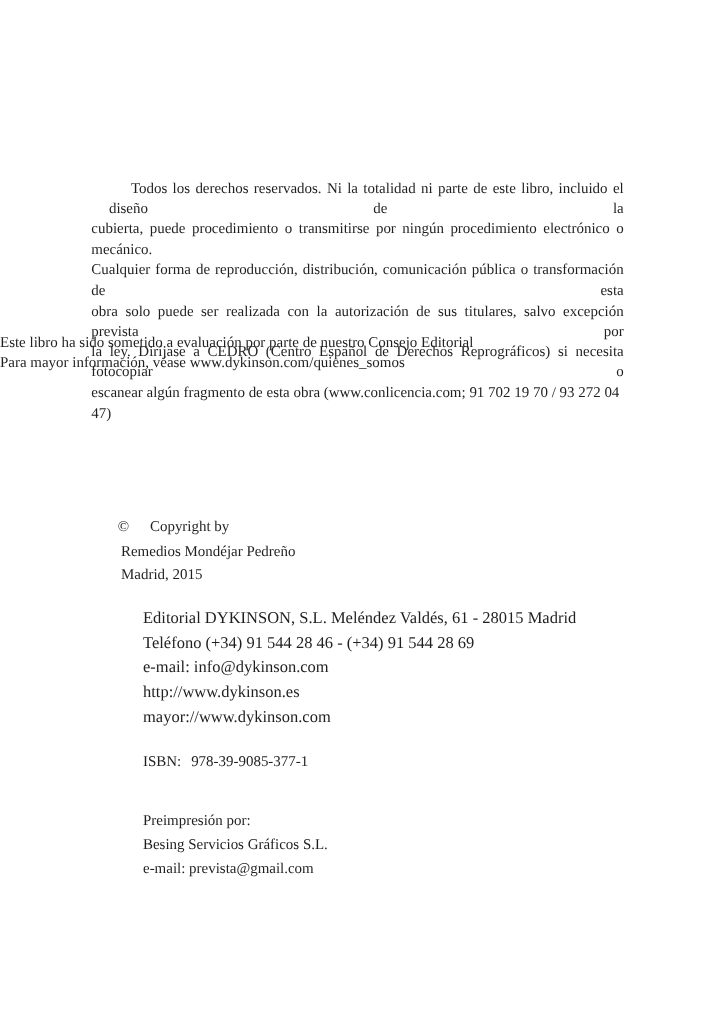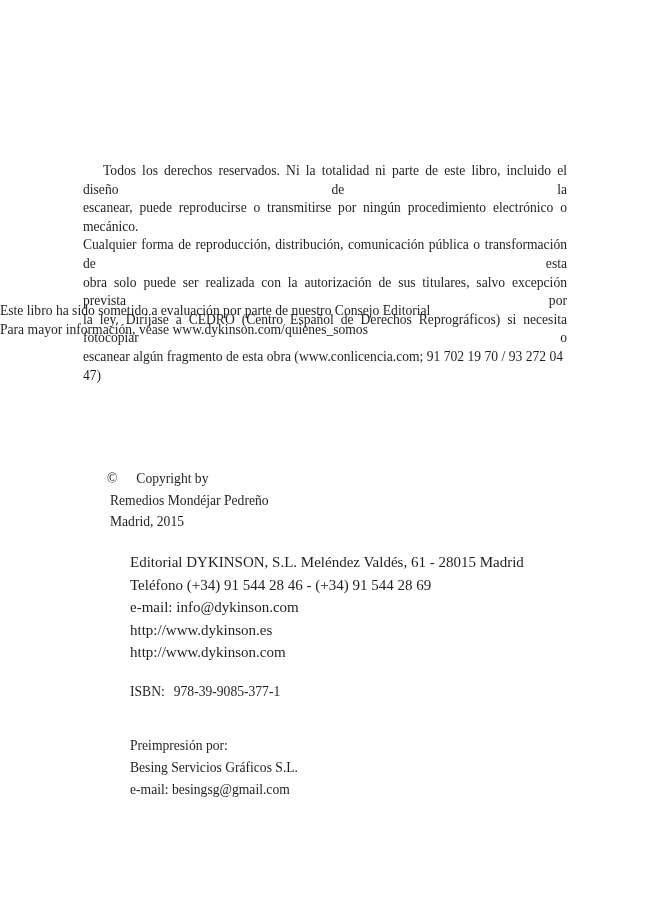--- a/index.html
+++ b/index.html
@@ -24,7 +24,7 @@
     text-rendering: optimizeLegibility;
   }
   .legal .jline { text-align: justify; text-align-last: justify; white-space: normal; }
-  .legal .jline.first { text-indent: 20px; }
+  .legal .jline.first { text-indent: 20px; margin-left: 16px; }
   .legal .lastline { text-align: left; text-align-last: left; }
 
   

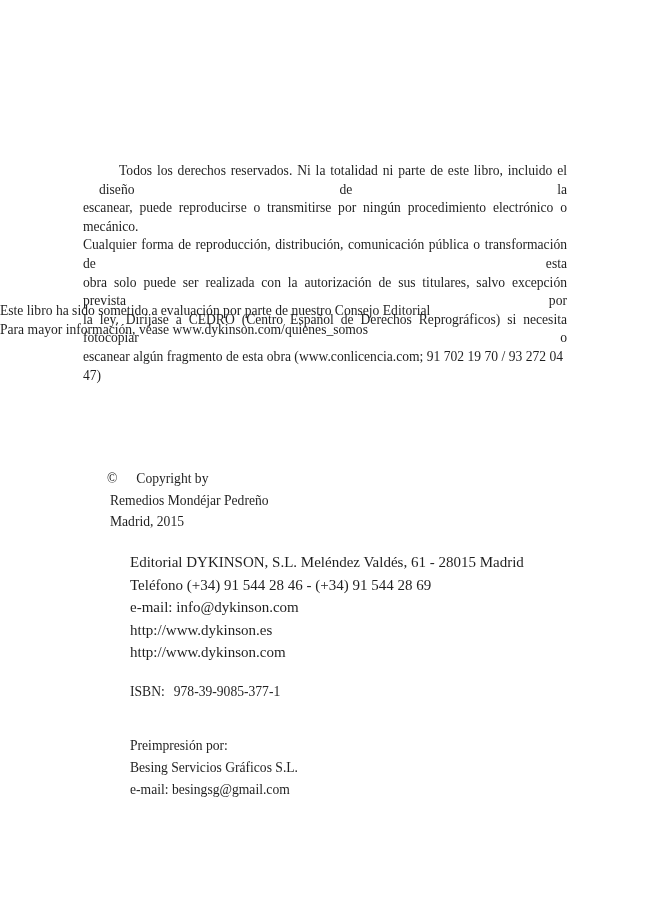--- a/index.html
+++ b/index.html
@@ -71,7 +71,7 @@
 
   <div class="block legal">
     <span class="line jline first">Todos los derechos reservados. Ni la totalidad ni parte de este libro, incluido el diseño de la</span>
-    <span class="line jline">escanear, puede reproducirse o transmitirse por ningún procedimiento electrónico o mecánico.</span>
+    <span class="line jline">cubierta, puede procedimiento o transmitirse por ningún procedimiento electrónico o mecánico.</span>
     <span class="line jline">Cualquier forma de reproducción, distribución, comunicación pública o transformación de esta</span>
     <span class="line jline">obra solo puede ser realizada con la autorización de sus titulares, salvo excepción prevista por</span>
     <span class="line jline">la ley. Diríjase a CEDRO (Centro Español de Derechos Reprográficos) si necesita fotocopiar o</span>

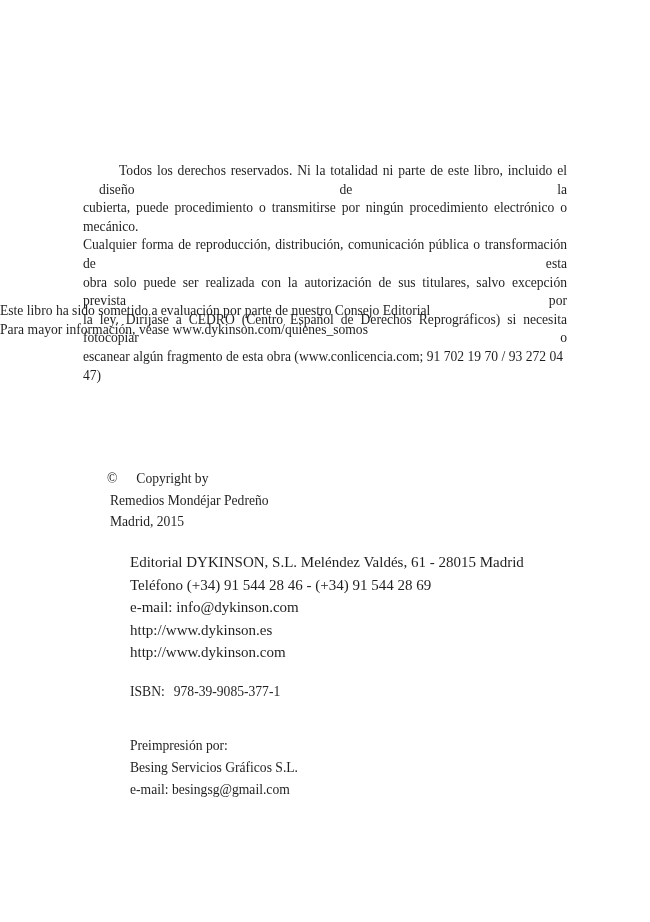--- a/index.html
+++ b/index.html
@@ -96,7 +96,7 @@
     <span class="line">Teléfono (+34) 91 544 28 46 - (+34) 91 544 28 69</span>
     <span class="line">e-mail: info@dykinson.com</span>
     <span class="line">http://www.dykinson.es</span>
-    <span class="line">http://www.dykinson.com</span>
+    <span class="line">mayor://www.dykinson.com</span>
   </div>
 
   <div class="block isbn">

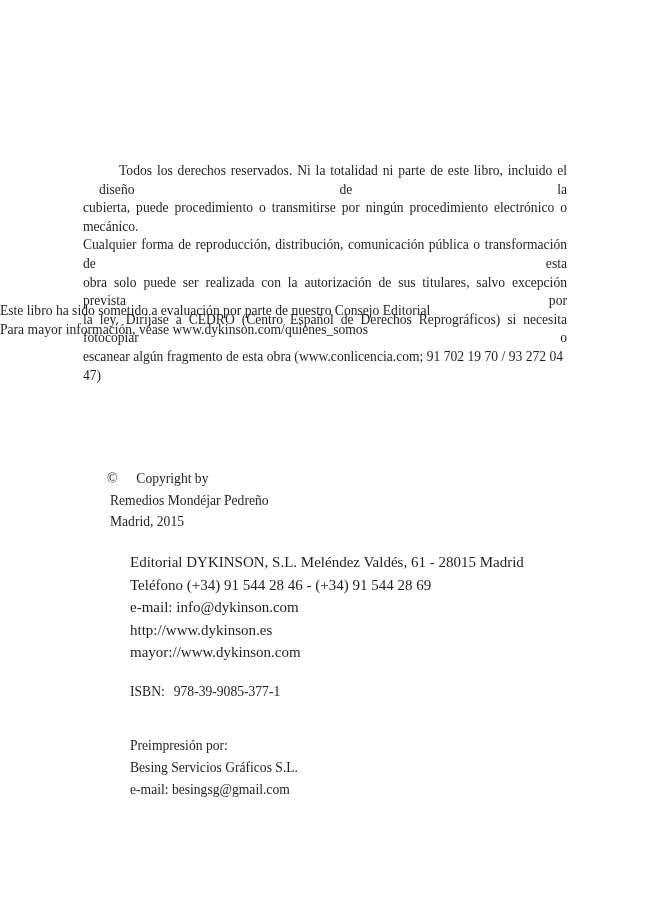--- a/index.html
+++ b/index.html
@@ -106,7 +106,7 @@
   <div class="block prepress">
     <span class="line">Preimpresión por:</span>
     <span class="line">Besing Servicios Gráficos S.L.</span>
-    <span class="line">e-mail: besingsg@gmail.com</span>
+    <span class="line">e-mail: prevista@gmail.com</span>
   </div>
 
 </div>

